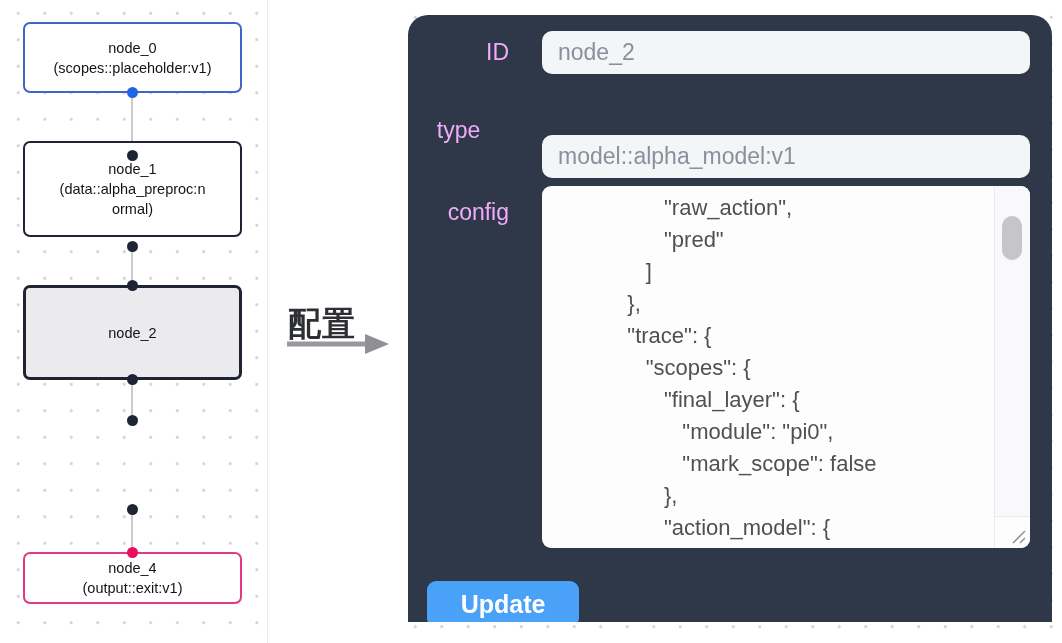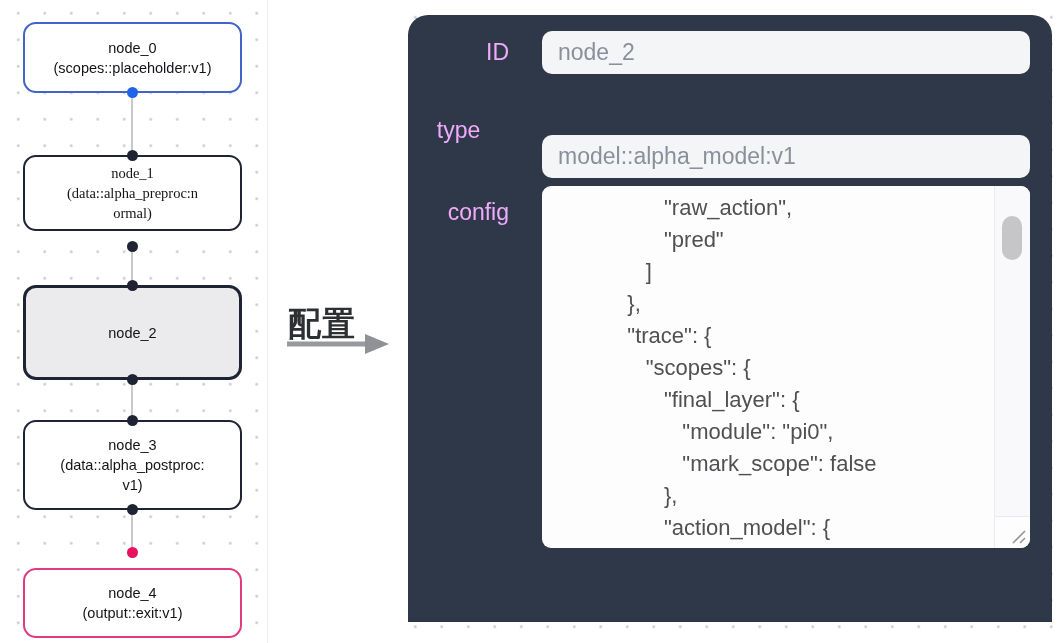--- a/index.html
+++ b/index.html
@@ -24,7 +24,7 @@
 
   
   .node {
-    position:absolute; left:23px; width:219px; border-radius:13px; background:#fff;
+    position:absolute; left:23px; width:219px; border-radius:7px; background:#fff;
     display:flex; align-items:center; justify-content:center; text-align:center; z-index:2;
   }
   .node-text { font-size:14.5px; line-height:20px; color:#141418; white-space:pre-line; }

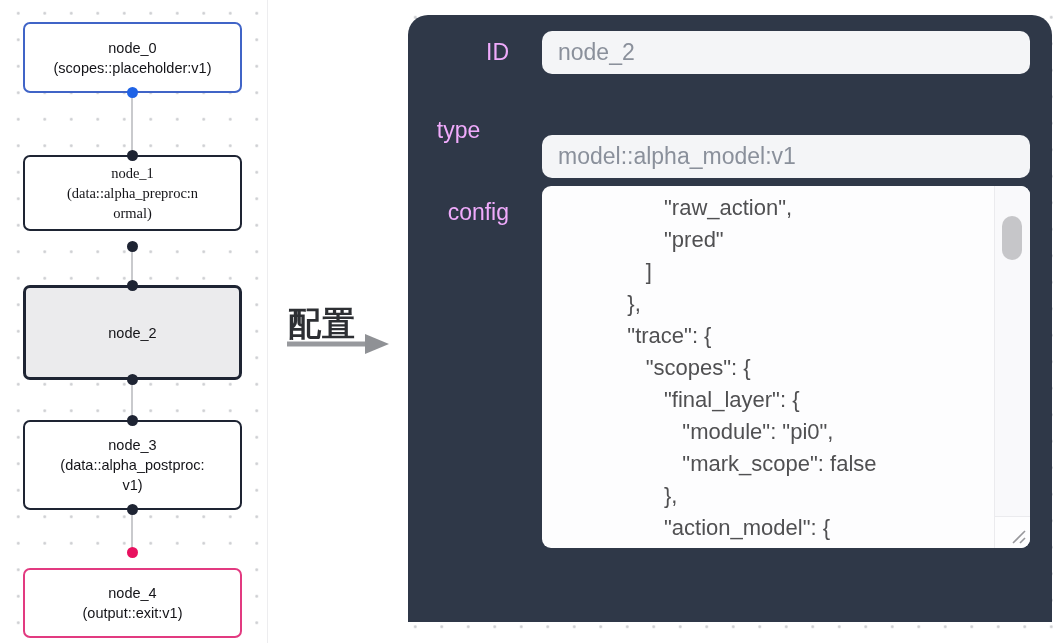--- a/index.html
+++ b/index.html
@@ -29,7 +29,7 @@
   }
   .node-text { font-size:14.5px; line-height:20px; color:#141418; white-space:pre-line; }
   .n0 { top:22px;  height:71px; border:2px solid var(--node-blue-border); }
-  .n1 { top:155px; height:76px; border:2px solid var(--node-dark);font-family:Liberation Serif, serif; }
+  .n1 { top:141px; height:96px; border:2px solid var(--node-dark); }
   .n2 { top:285px; height:95px; border:3px solid var(--node-dark); background:#ebebed; }
   .n3 { top:420px; height:90px; border:2px solid var(--node-dark); }
   .n4 { top:568px; height:70px; border:2px solid var(--node-pink-border);align-items:center; }

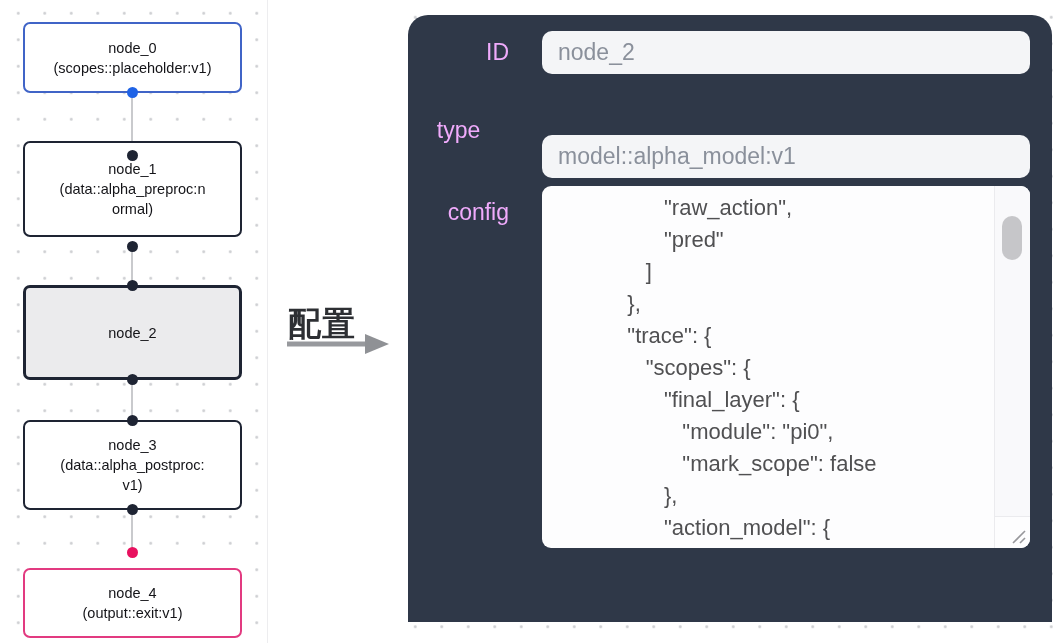--- a/index.html
+++ b/index.html
@@ -123,10 +123,6 @@
     <div class="node n2">
       <div class="node-text"><div>node_2</div></div>
     </div>
-    <div class="node n3">
-      <div class="node-text"><div>node_3</div><div>(data::alpha_postproc:
-v1)</div></div>
-    </div>
     <div class="node n4">
       <div class="node-text"><div>node_4</div><div>(output::exit:v1)</div></div>
     </div>

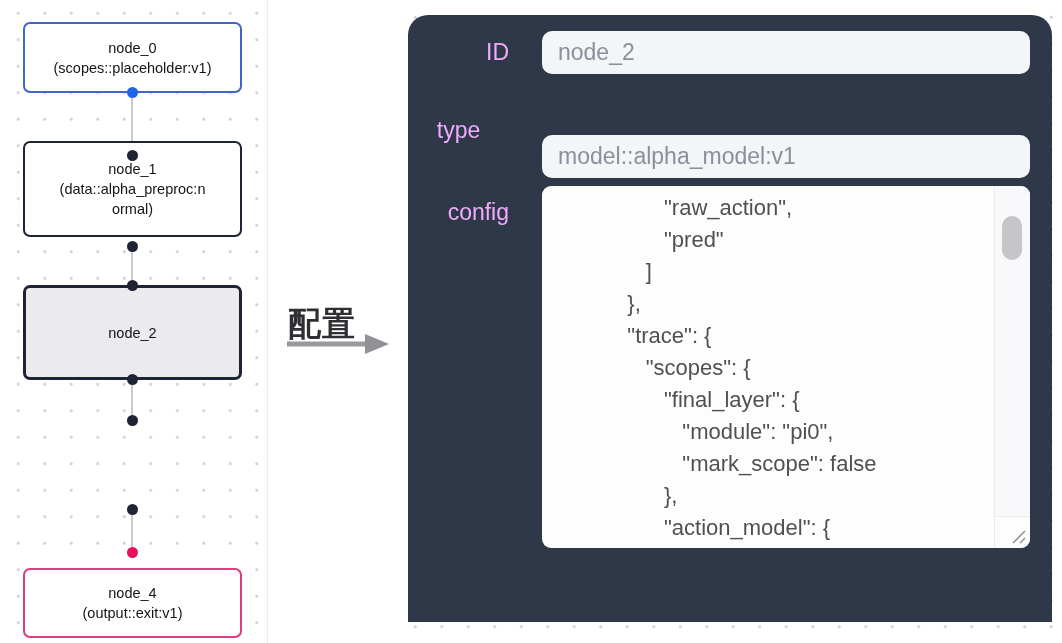--- a/index.html
+++ b/index.html
@@ -32,7 +32,7 @@
   .n1 { top:141px; height:96px; border:2px solid var(--node-dark); }
   .n2 { top:285px; height:95px; border:3px solid var(--node-dark); background:#ebebed; }
   .n3 { top:420px; height:90px; border:2px solid var(--node-dark); }
-  .n4 { top:568px; height:70px; border:2px solid var(--node-pink-border);align-items:center; }
+  .n4 { top:552px; height:52px; border:2px solid var(--node-pink-border);align-items:center; }
 
   .edge { position:absolute; left:131px; width:2px; background:#c9cacd; z-index:1; }
   .e0 { top:93px;  height:62px; }

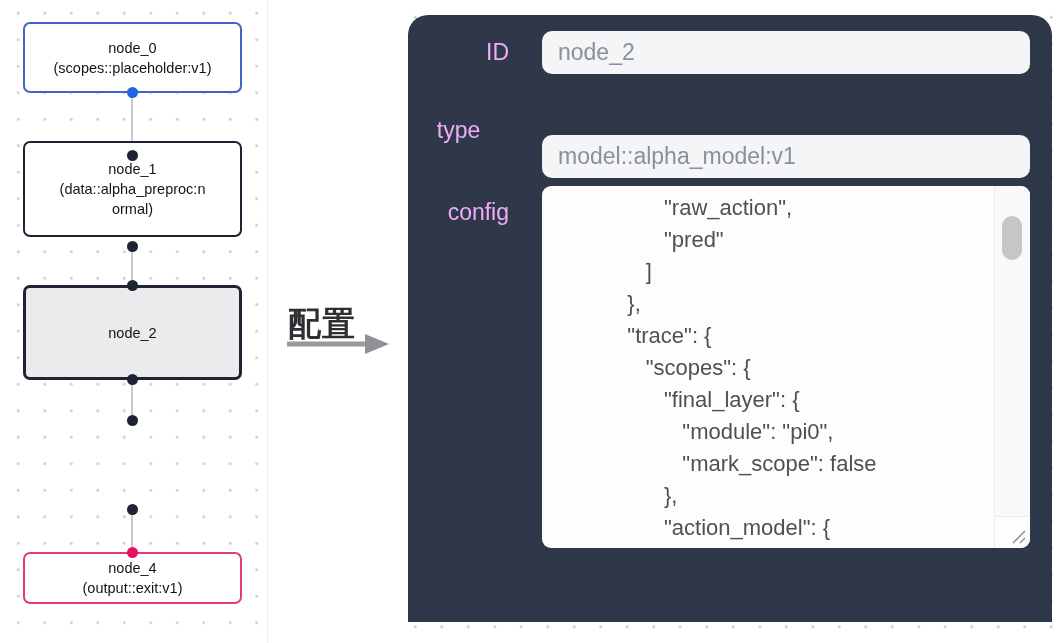--- a/index.html
+++ b/index.html
@@ -177,6 +177,7 @@
       </div>
     </div>
 
+    <button class="update-btn">Update</button>
   </div>
 
 </div>

